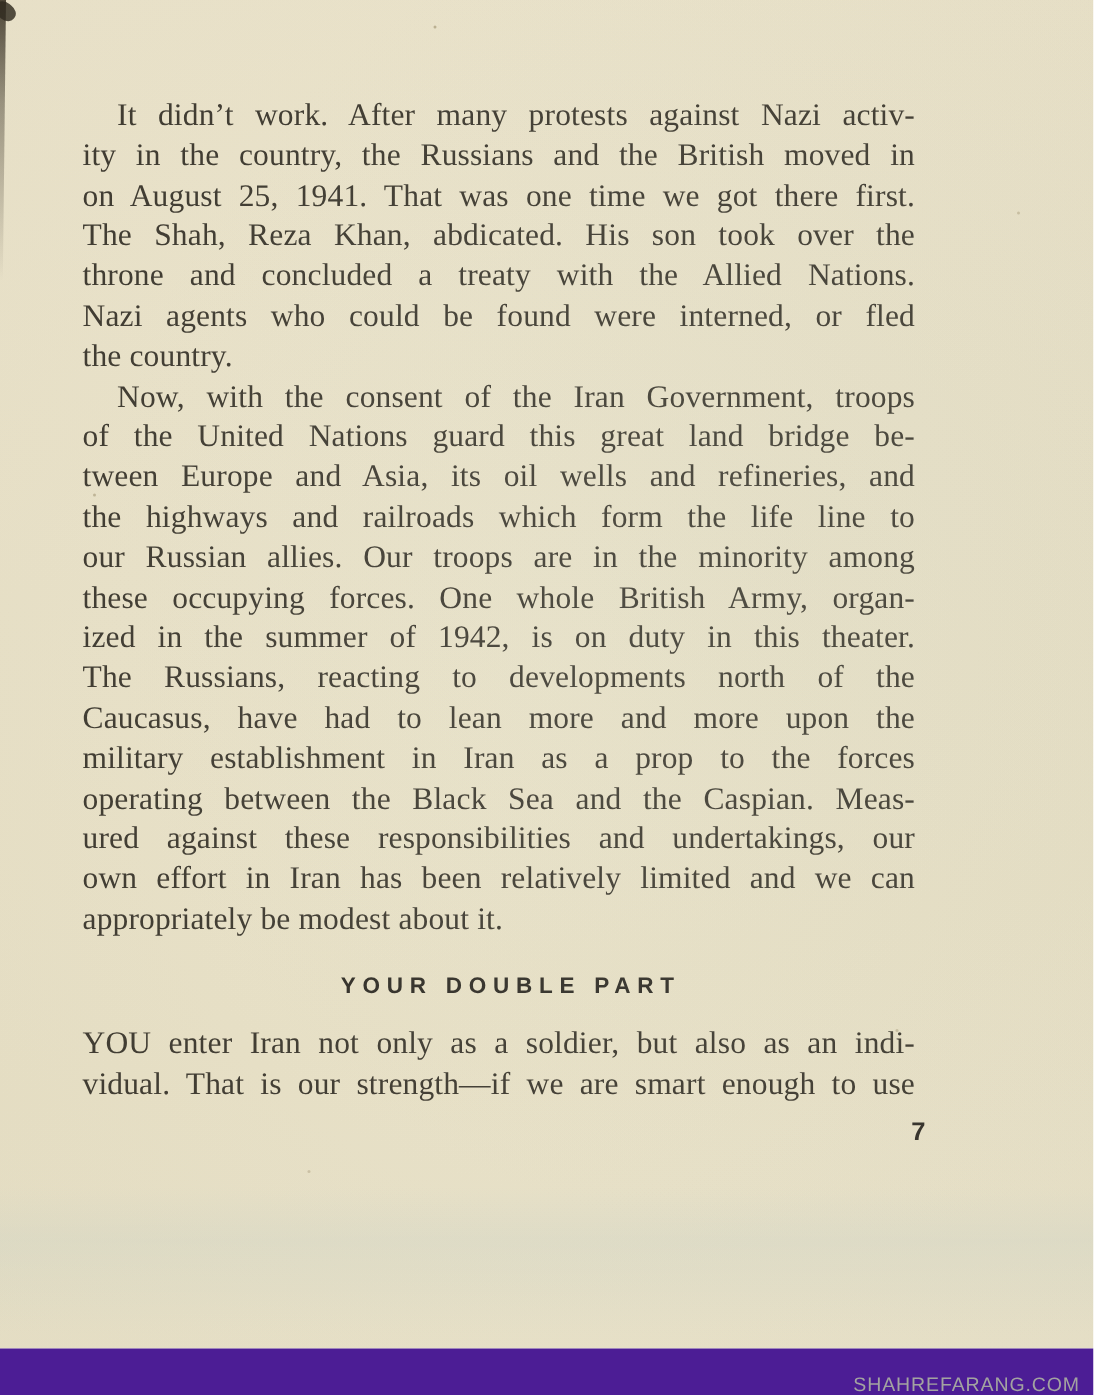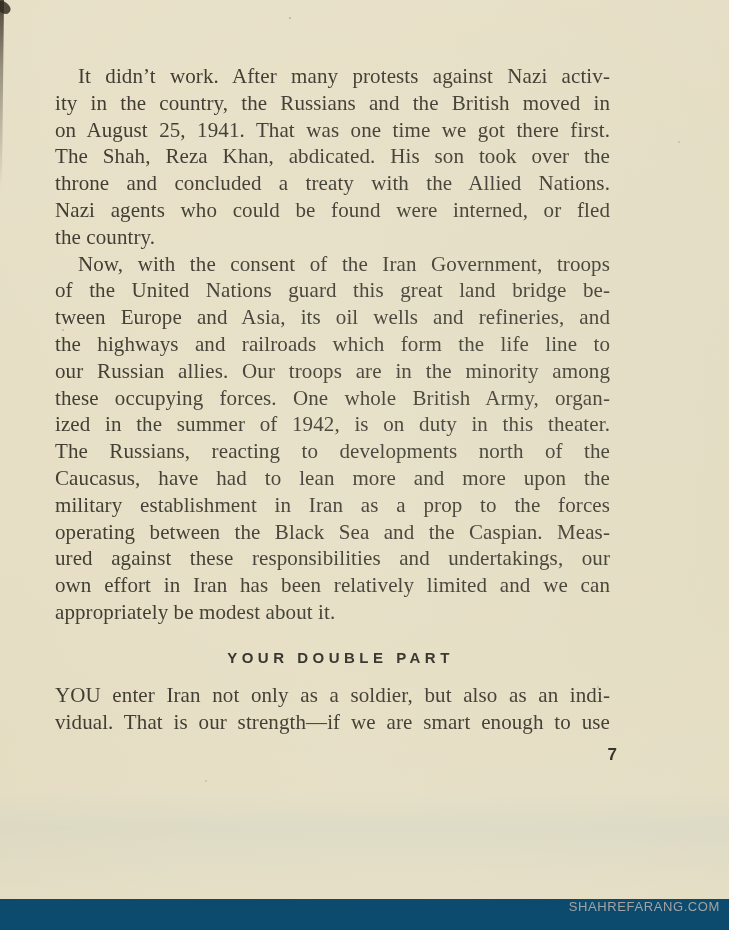--- a/index.html
+++ b/index.html
@@ -119,9 +119,9 @@
     top: 899px;
     width: 729px;
     height: 31px;
-    background: #0c4a6e;
+    background: #4c1d95;
     display: flex;
-    align-items: flex-start;
+    align-items: flex-end;
     justify-content: flex-end;
     box-sizing: border-box;
     padding-right: 9px;

